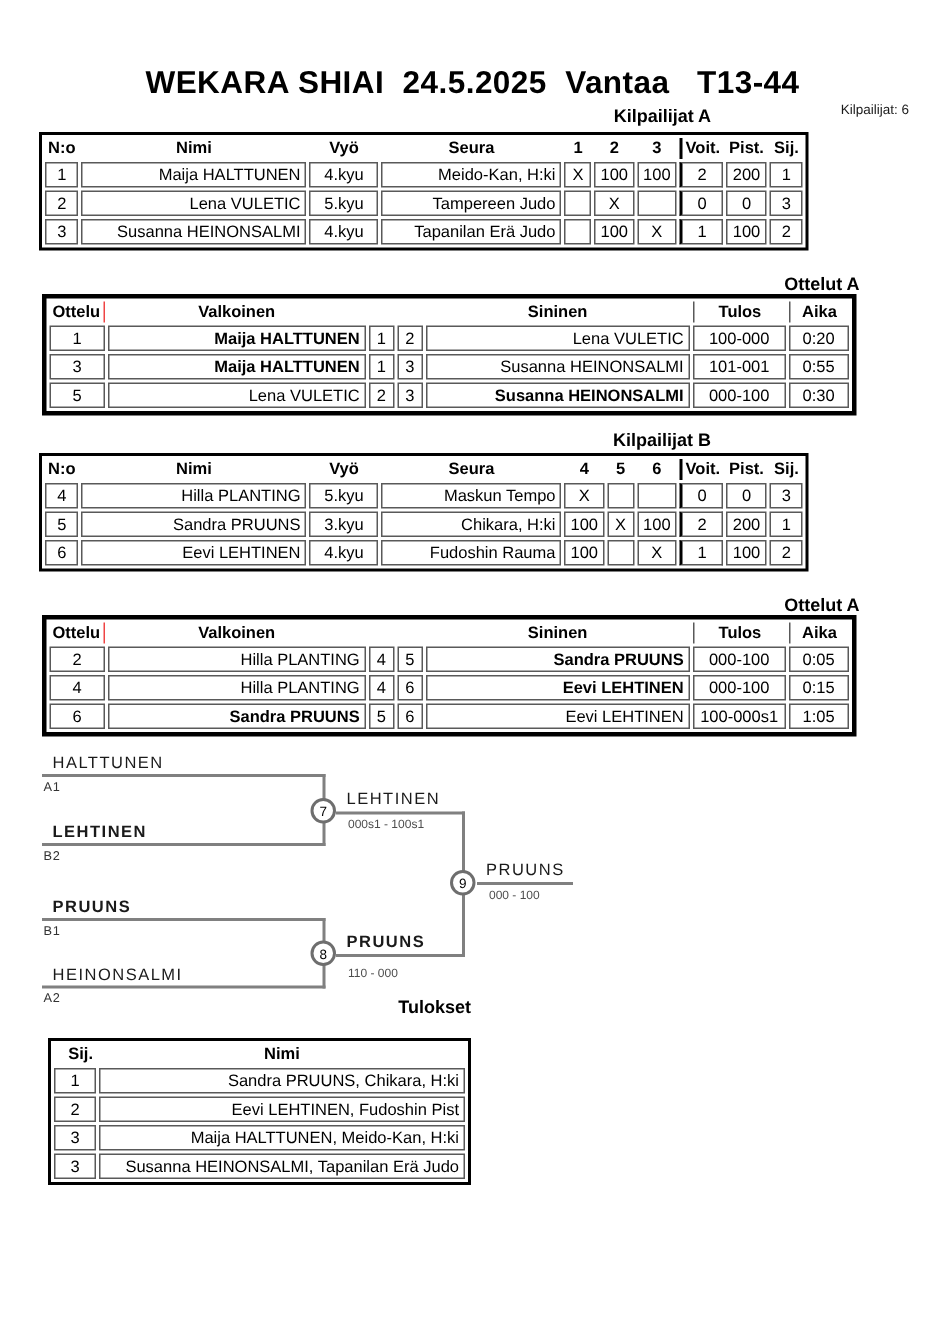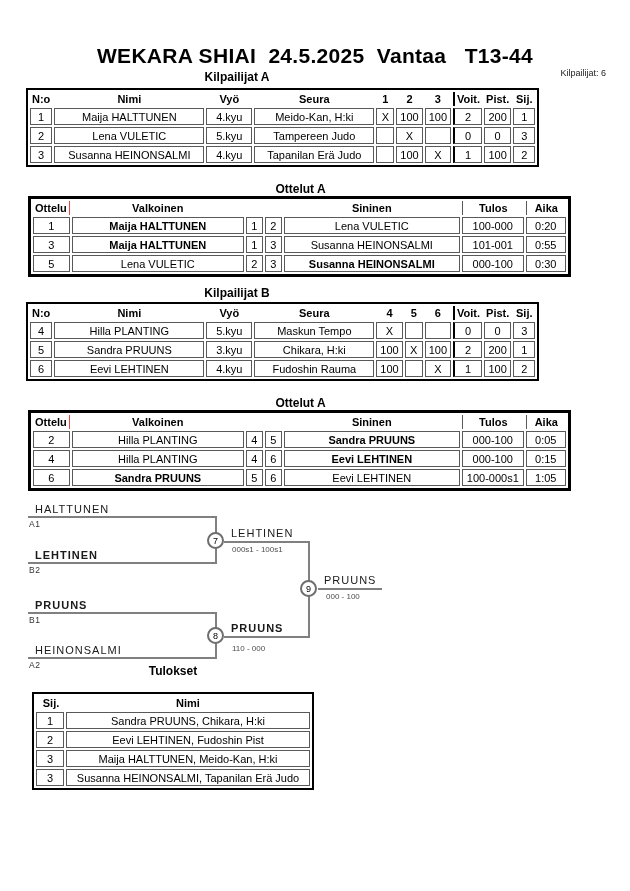--- a/index.html
+++ b/index.html
@@ -13,7 +13,7 @@
     white-space:pre;letter-spacing:0.3px;
   }
   .participants-note{top:68px;right:24px;font-size:9px;color:#1a1a1a;}
-  .section-title{font-size:12px;font-weight:bold;text-align:center;white-space:pre;}
+  .section-title{font-size:12px;font-weight:bold;text-align:right;white-space:pre;}
   table{border-collapse:separate;border-spacing:2px;border:2px solid #000;table-layout:fixed;background:#fff;}
   .ottelut-table{border-width:3px;}
   td{

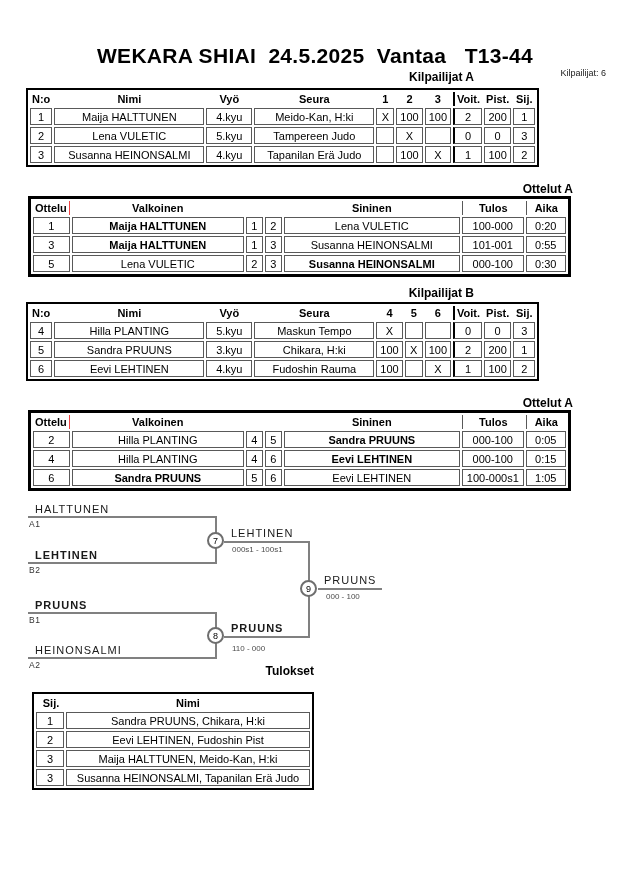--- a/index.html
+++ b/index.html
@@ -24,7 +24,7 @@
     border:none;font-size:11px;font-weight:bold;height:14px;padding:0 2px;
     white-space:nowrap;vertical-align:middle;
   }
-  .l{text-align:center;} .c{text-align:center;}
+  .l{text-align:right;} .c{text-align:center;}
   .thickL{border-left:2px solid #000;}
   .thinL{border-left:1px solid #595959;}
   .thinR{border-right:1px solid #ef4444;}

